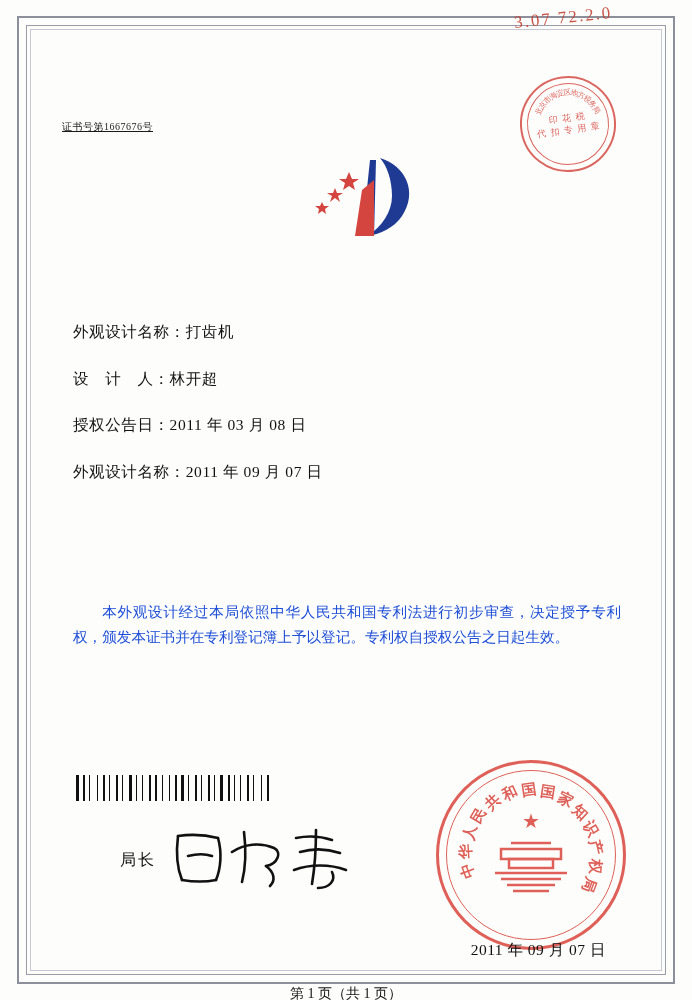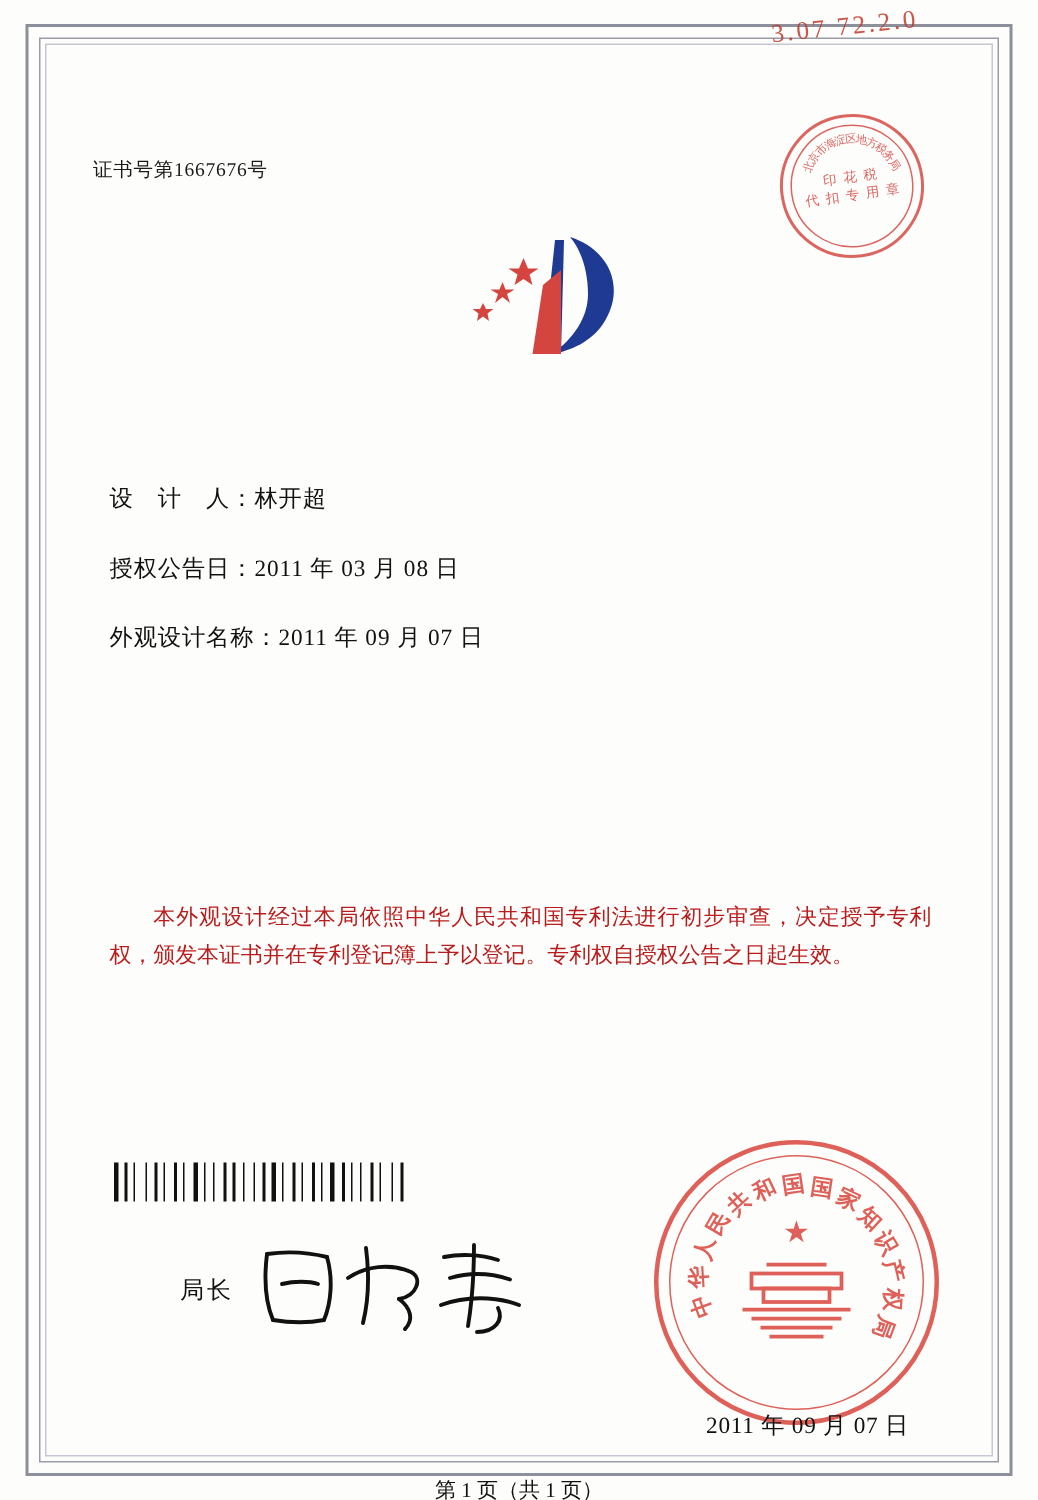--- a/index.html
+++ b/index.html
@@ -56,10 +56,11 @@
   .cert-no {
     position: absolute;
     left: 14px;
-    top: 44px;
-    font-size: 13px;
+    top: 60px;
+    font-size: 10px;
     color: #1a1a1a;
     letter-spacing: .5px;
+    text-decoration: underline;
   }
   
   .top-stamp {

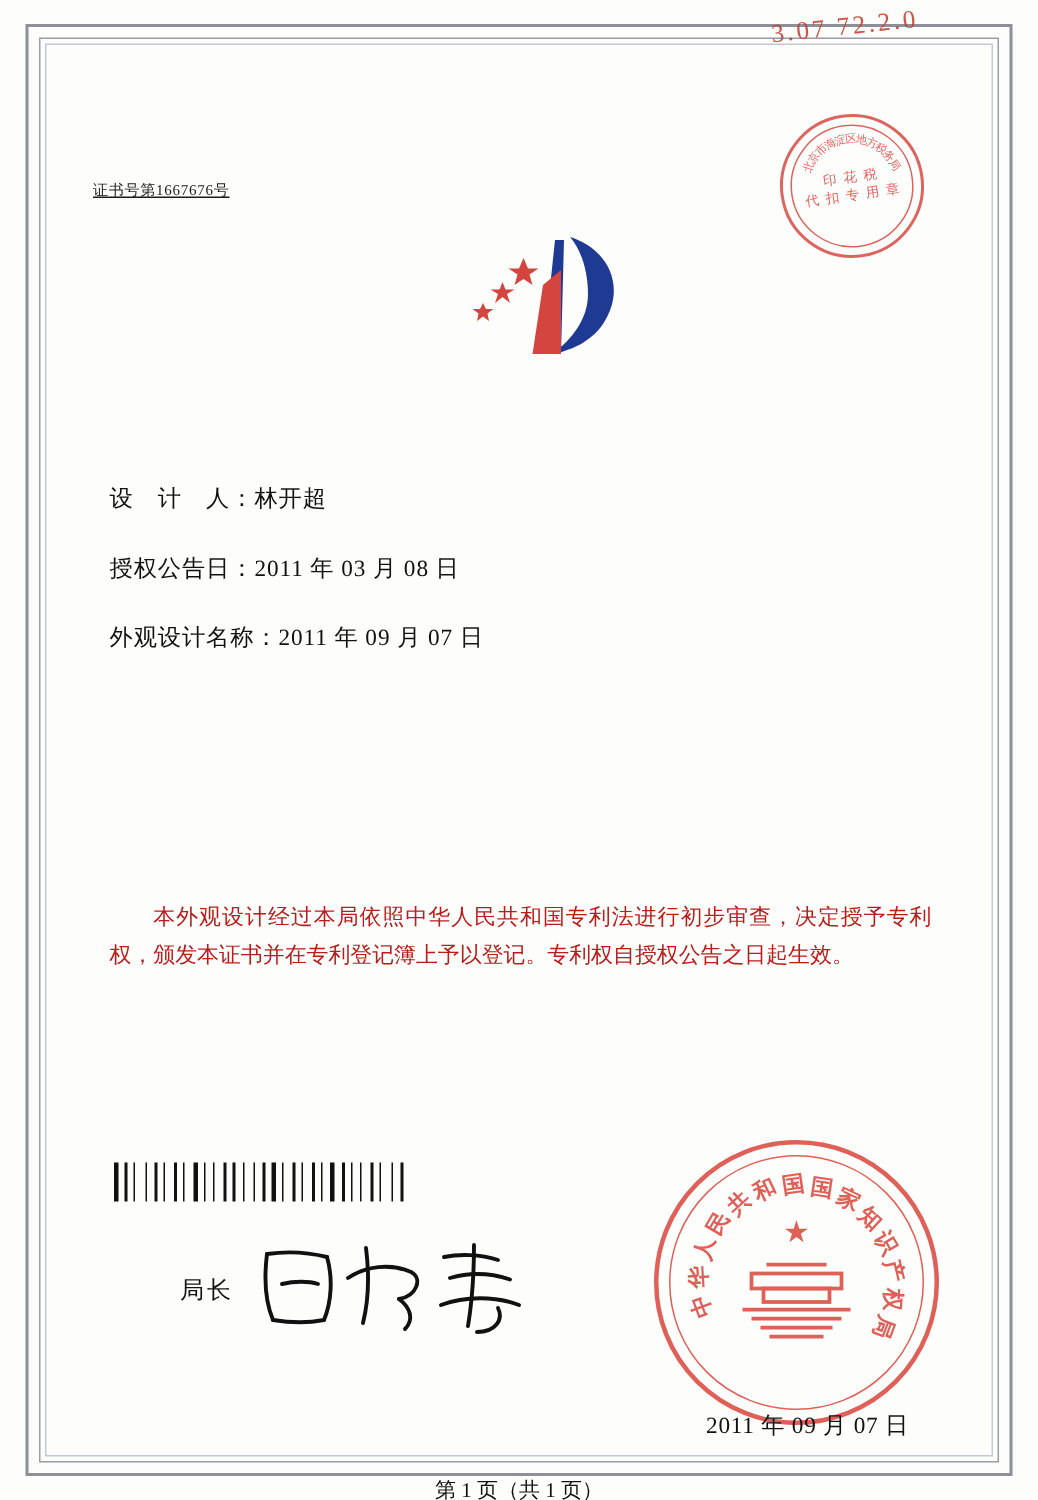--- a/index.html
+++ b/index.html
@@ -295,6 +295,9 @@
 
 
     <div class="fields">
+      <div class="field">
+        <span class="lbl">外观设计名称：</span><span class="val">打齿机</span>
+      </div>
       <div class="field">
         <span class="lbl">设　计　人：</span><span class="val">林开超</span>
       </div>

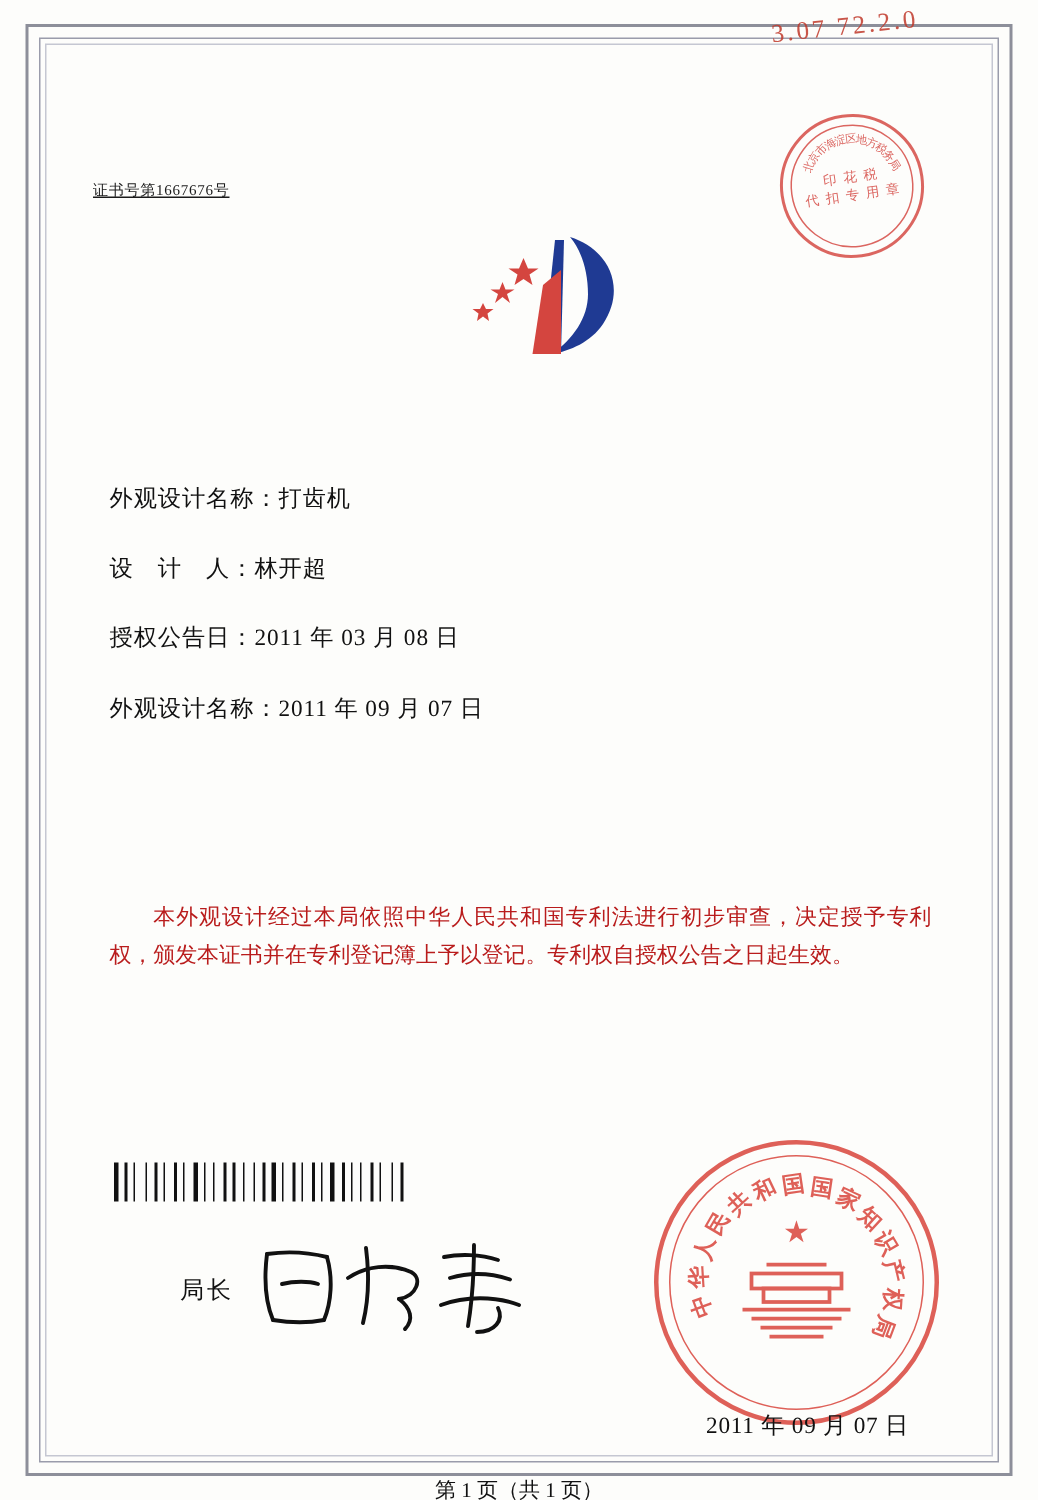--- a/index.html
+++ b/index.html
@@ -149,7 +149,7 @@
     width: 548px;
     font-size: 14.6px;
     line-height: 25px;
-    color: #b91c1c;
+    color: #1d4ed8;
     text-align: justify;
   }
   .paras p {

